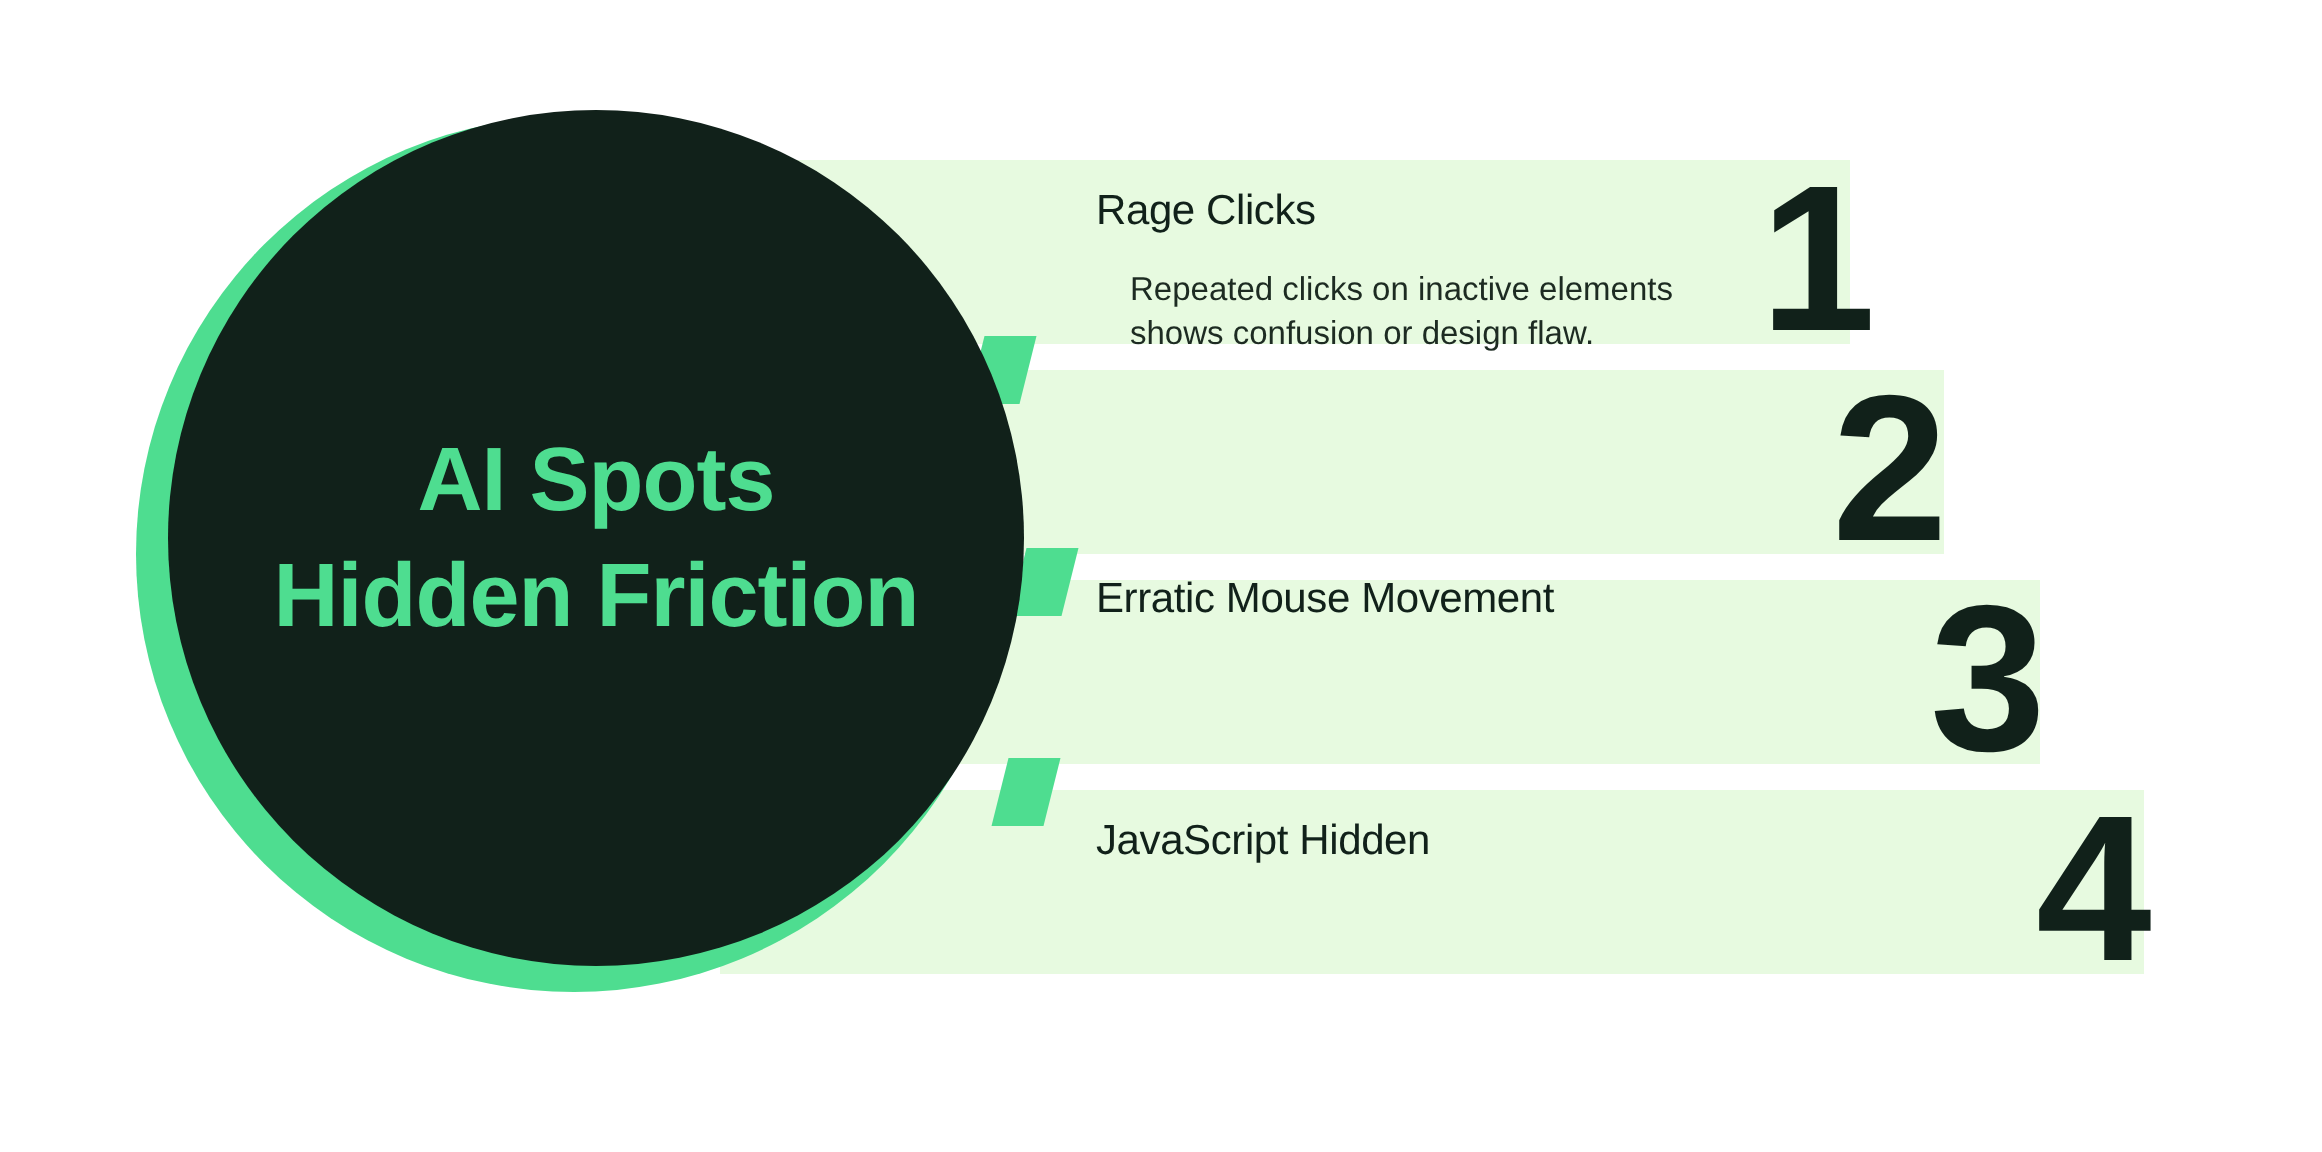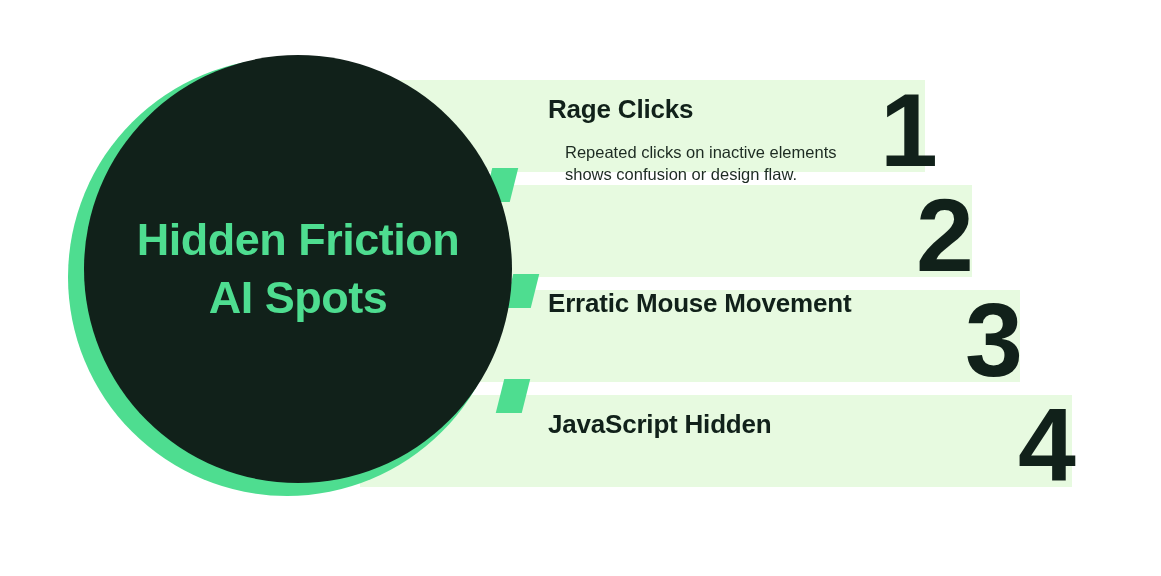--- a/index.html
+++ b/index.html
@@ -82,8 +82,8 @@
     color: #11211a;
   }
   .item-title {
-    font-size: 26px;
-    font-weight: bold;
+    font-size: 21px;
+    font-weight: normal;
     letter-spacing: -0.2px;
     margin: 0 0 2px 0;
     white-space: nowrap;

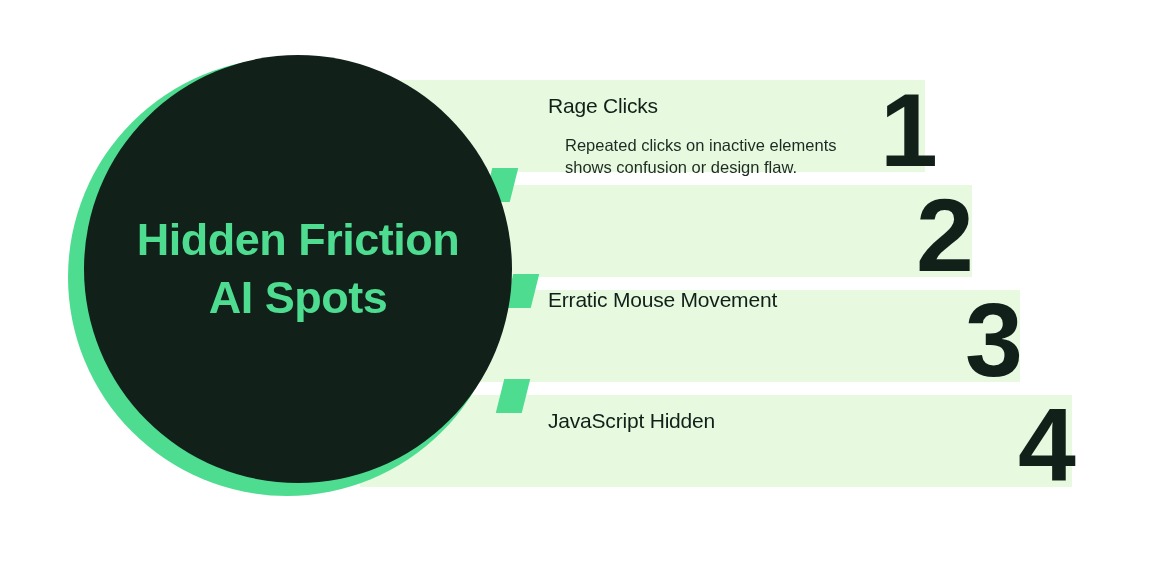--- a/index.html
+++ b/index.html
@@ -126,8 +126,8 @@
 
   <div class="disc">
     <div class="disc-title">
+      <span class="line">AI Spots</span>
       <span class="line">Hidden Friction</span>
-      <span class="line">AI Spots</span>
     </div>
   </div>
 

